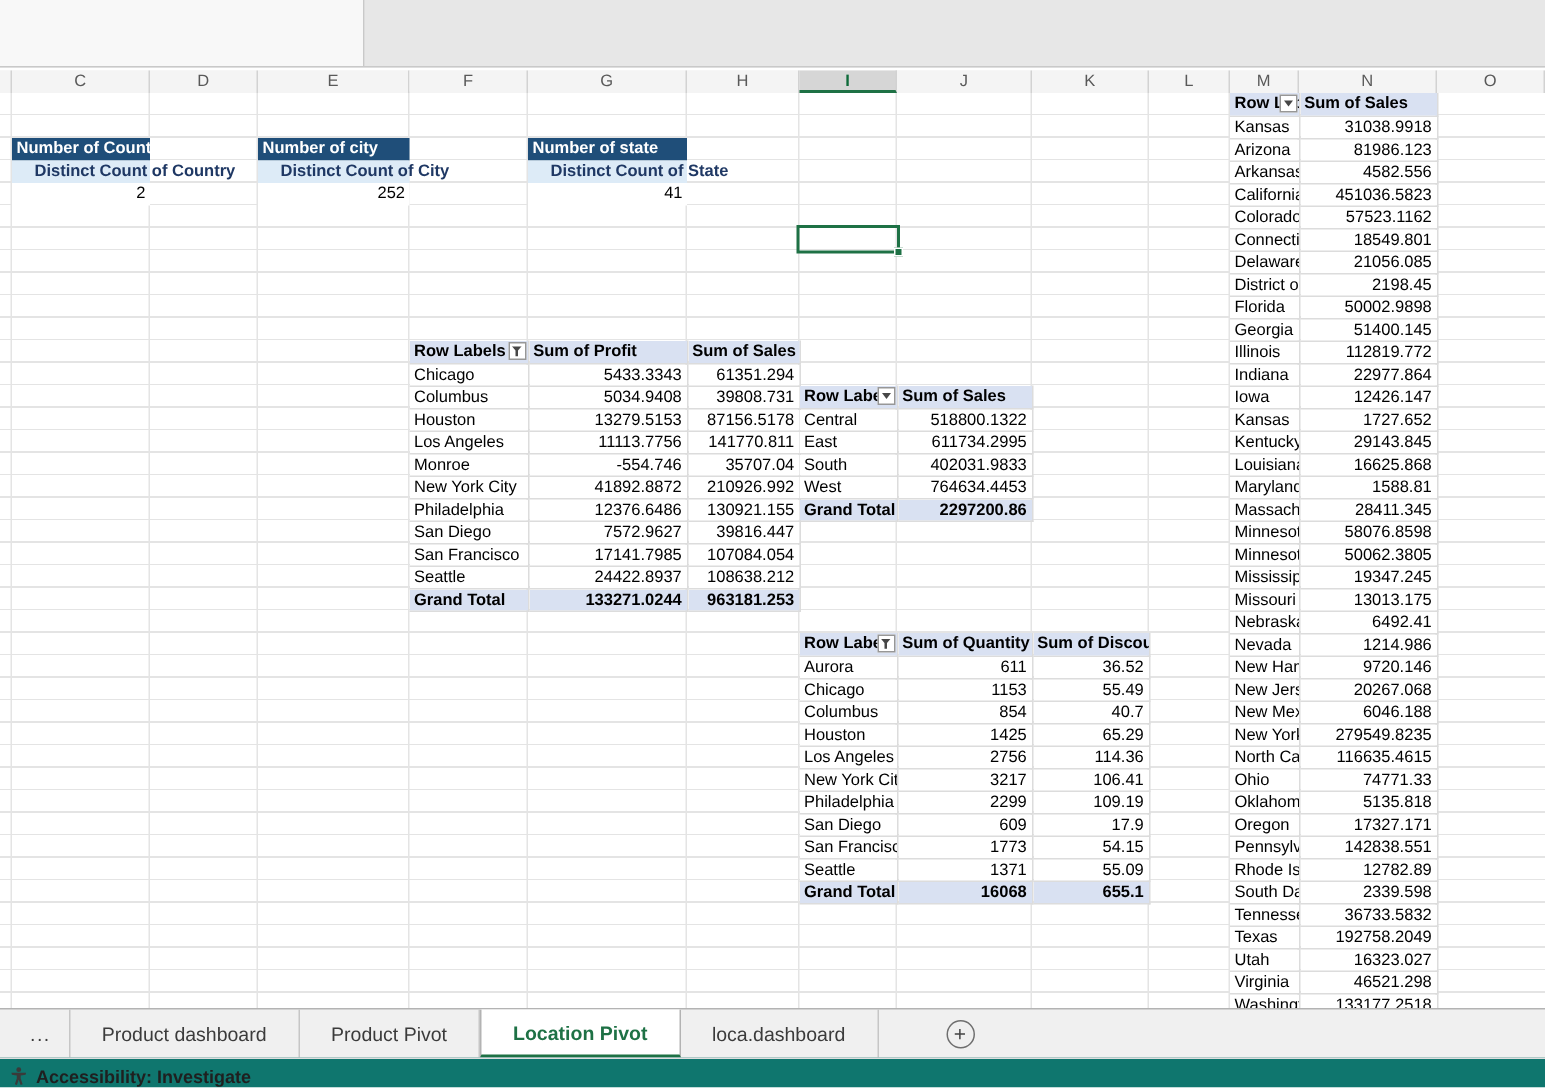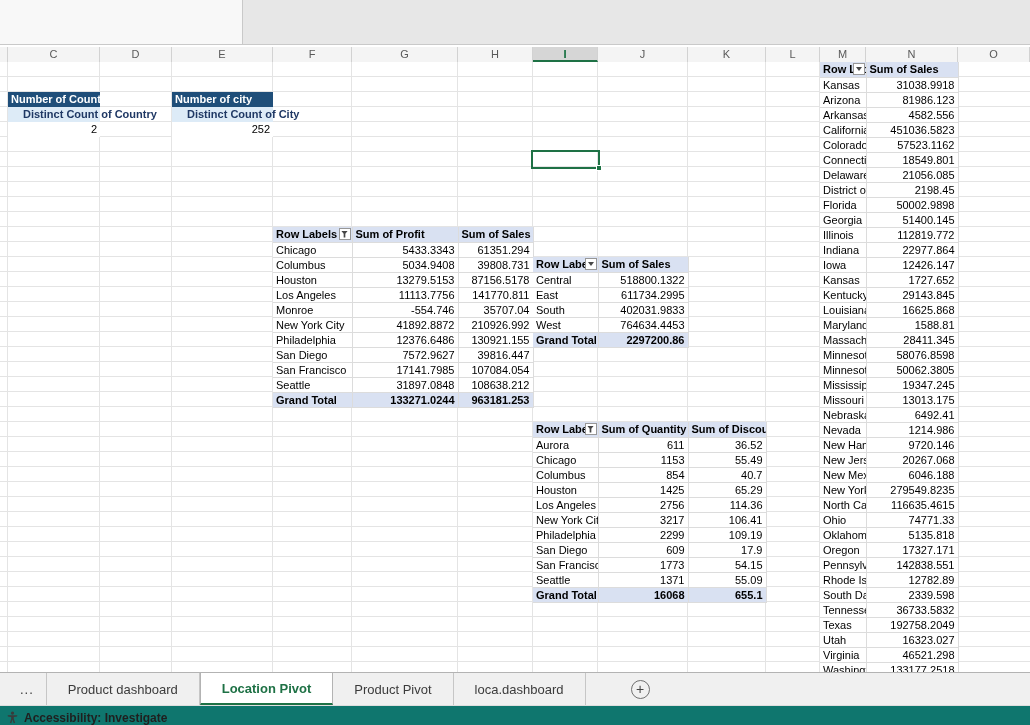--- a/index.html
+++ b/index.html
@@ -95,6 +95,11 @@
       <div class="mtitle">Number of city</div>
       <div class="mlabel">Distinct Count of City</div>
       <div class="mvalue">252</div>
+    </div>
+    <div class="metric" style="left:352px;top:30px;width:106px">
+      <div class="mtitle">Number of state</div>
+      <div class="mlabel">Distinct Count of State</div>
+      <div class="mvalue">41</div>
     </div>
 
     <table class="pivot" style="left:273px;top:165px;width:260px">

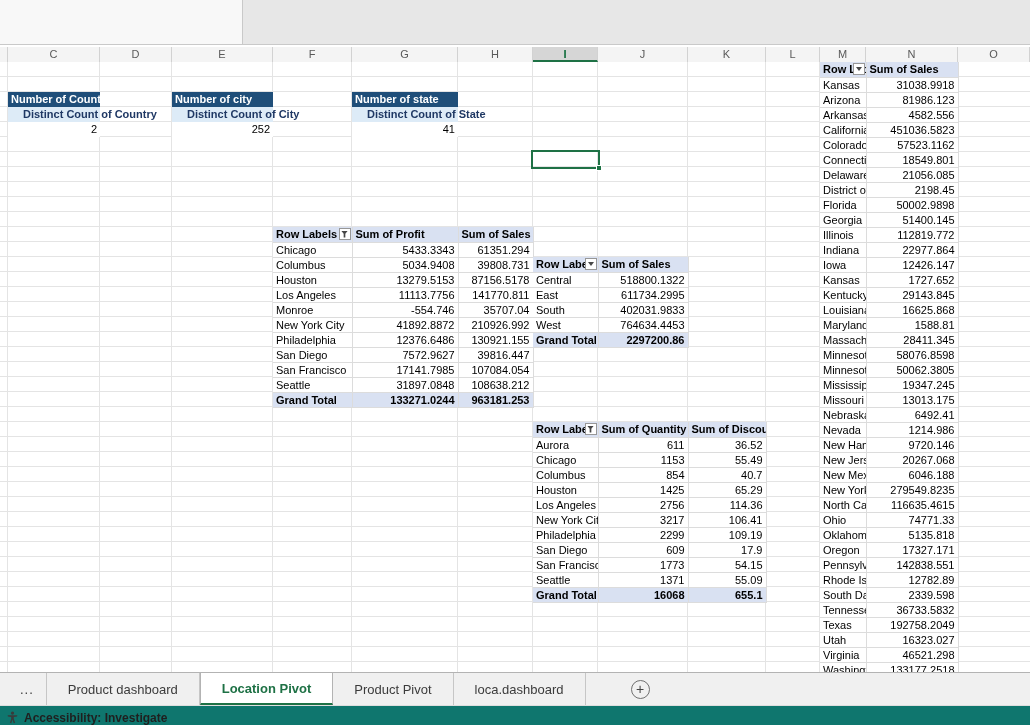--- a/index.html
+++ b/index.html
@@ -168,7 +168,7 @@
           </tr>
           <tr>
             <td>Seattle</td>
-            <td class="num">31897.0848</td>
+            <td class="num">24422.8937</td>
             <td class="num">108638.212</td>
           </tr>
         </tbody>

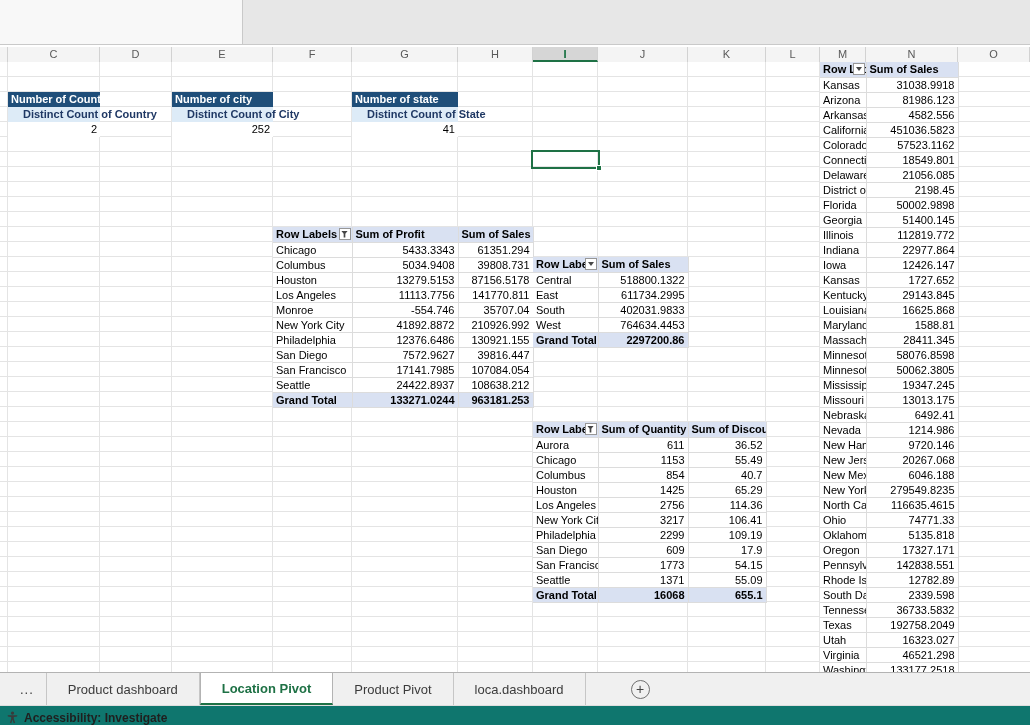--- a/index.html
+++ b/index.html
@@ -504,8 +504,8 @@
   <div class="tabbar">
     <div class="tab-overflow">...</div>
     <div class="tab">Product dashboard</div>
+    <div class="tab">Product Pivot</div>
     <div class="tab active">Location Pivot</div>
-    <div class="tab">Product Pivot</div>
     <div class="tab">loca.dashboard</div>
     <div class="addsheet">
       <span>+</span>

